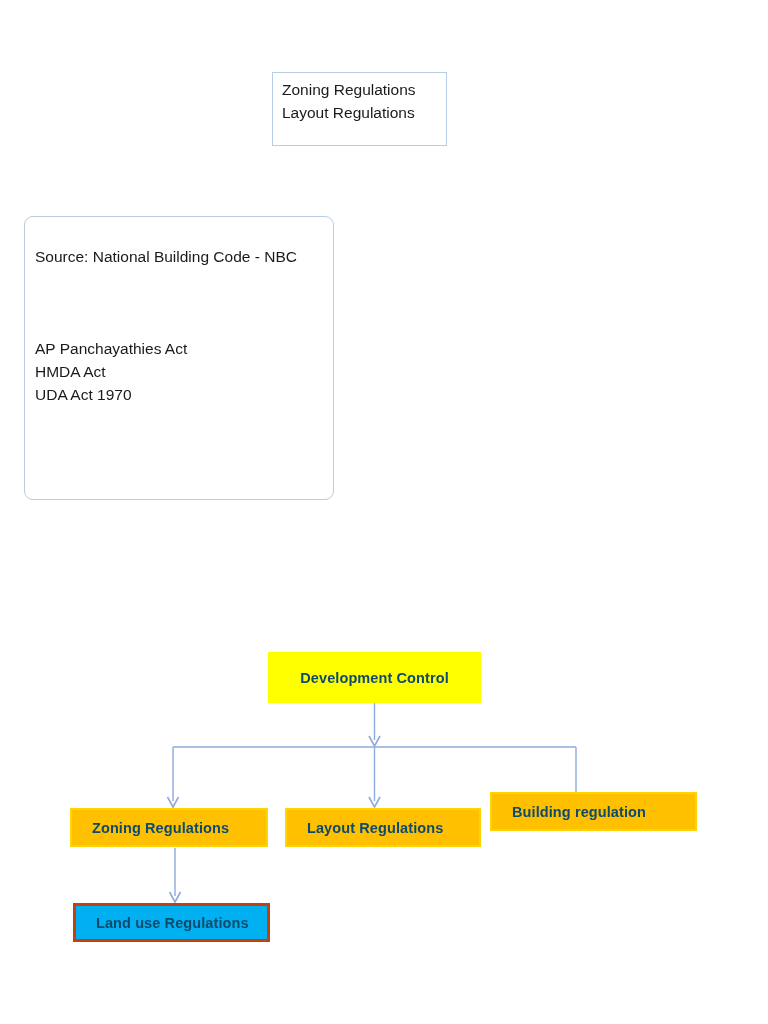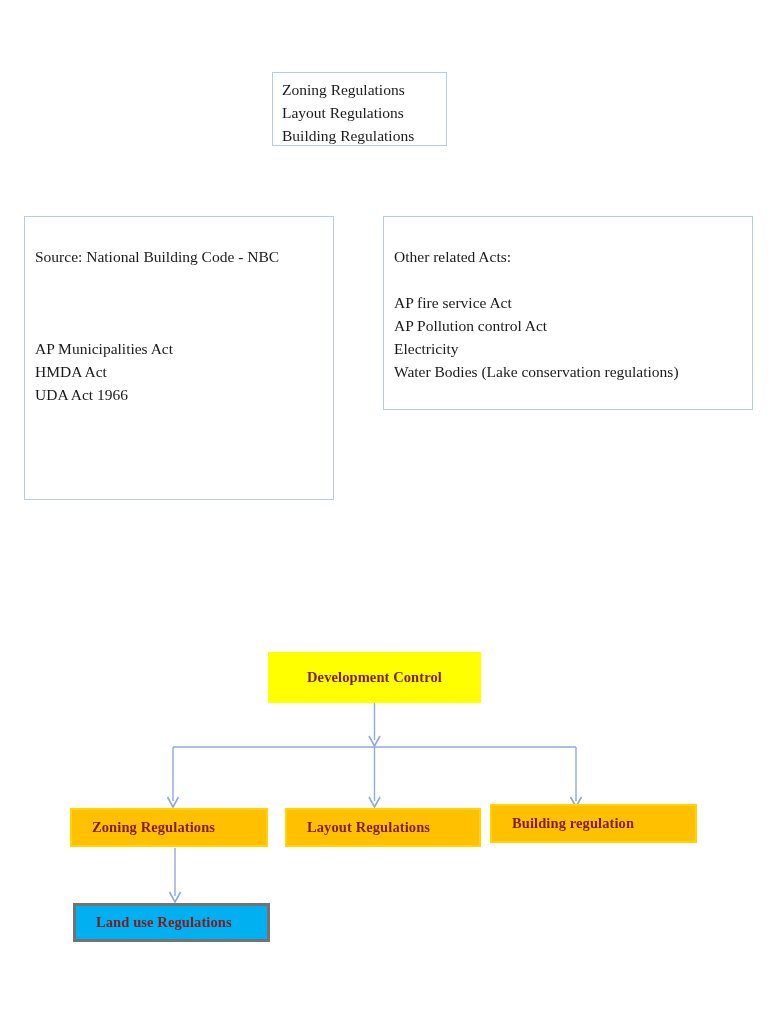--- a/index.html
+++ b/index.html
@@ -22,7 +22,6 @@
     left: 0; top: 0;
     width: 768px;
     height: 896px;
-    font-family: Liberation Serif, serif;
   }
 
   

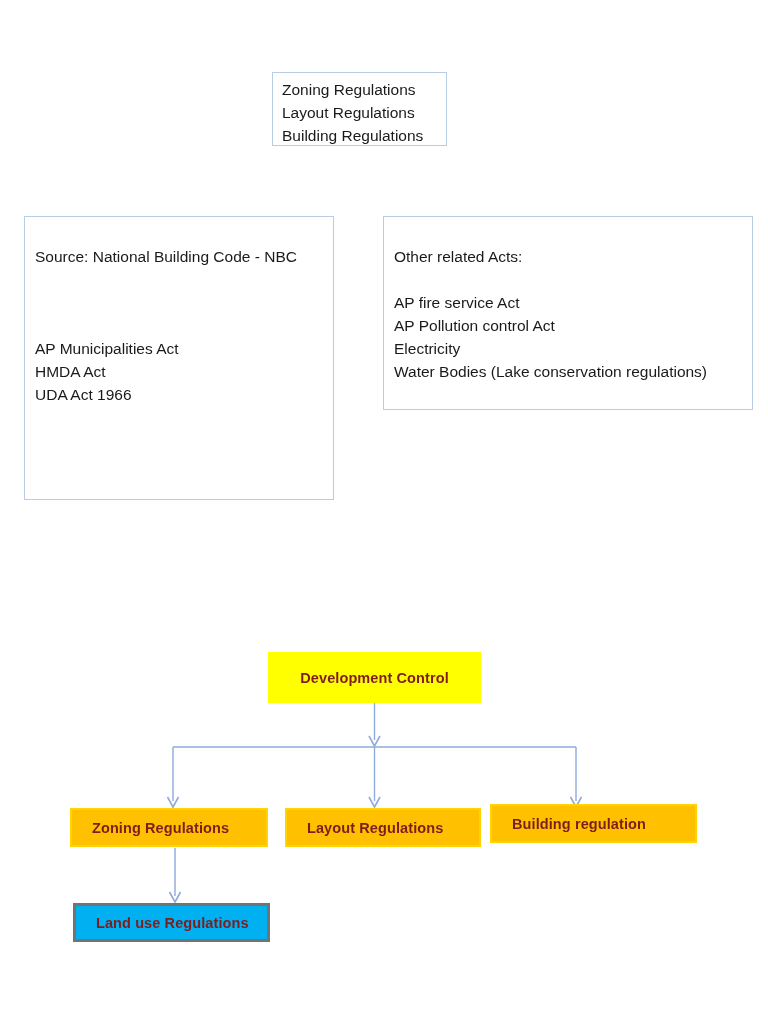--- a/index.html
+++ b/index.html
@@ -125,7 +125,6 @@
     <div class="tb-lines">
       <div class="line">Zoning Regulations</div>
       <div class="line">Layout Regulations</div>
-      <div class="line">Building Regulations</div>
     </div>
   </div>
 

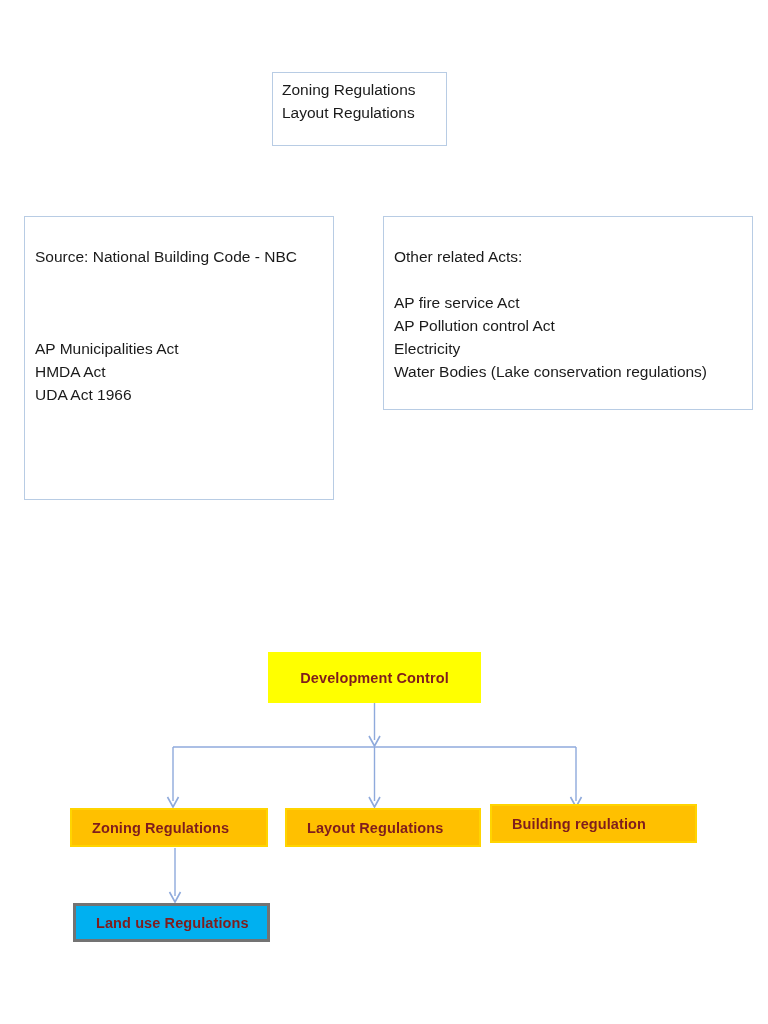--- a/index.html
+++ b/index.html
@@ -49,7 +49,7 @@
   #top-box { left: 272px; top: 72px; width: 175px; height: 74px; }
   #top-box .tb-lines { top: 5px; left: 9px; }
 
-  #left-box { left: 24px; top: 216px; width: 310px; height: 284px; }
+  #left-box { left: 24px; top: 216px; width: 310px; height: 284px; border-radius: 9px; }
   #left-box .tb-lines { top: 28px; left: 10px; }
 
   #right-box { left: 383px; top: 216px; width: 370px; height: 194px; }

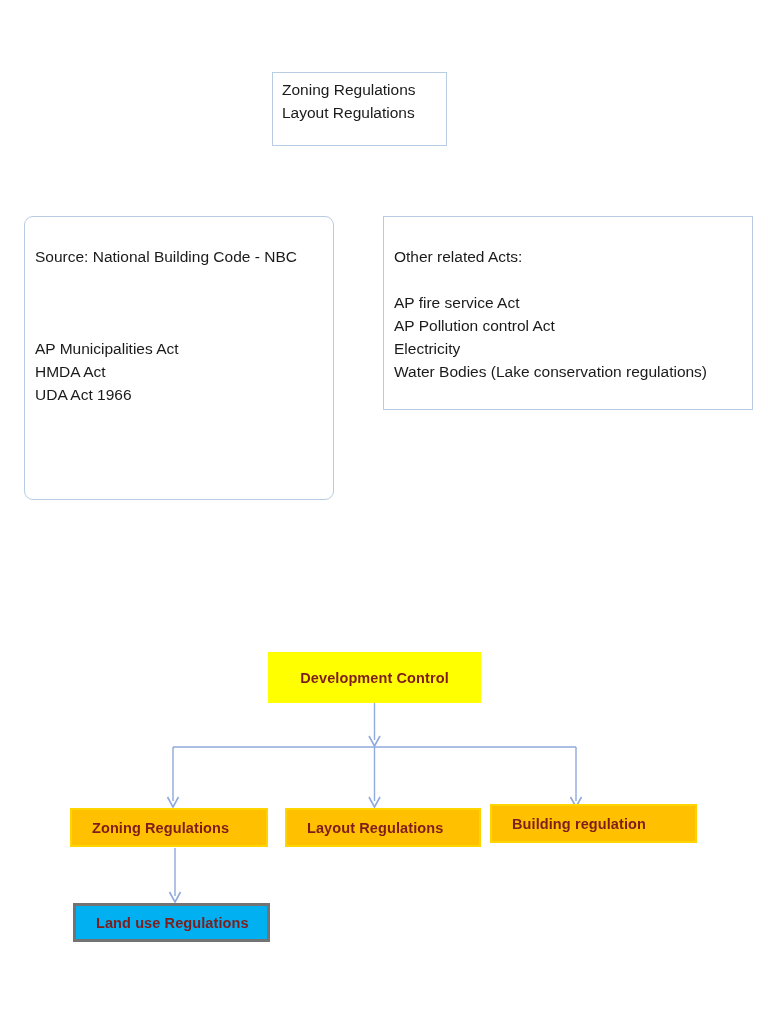--- a/index.html
+++ b/index.html
@@ -140,16 +140,6 @@
     </div>
   </div>
 
-  <div class="textbox" id="right-box">
-    <div class="tb-lines">
-      <div class="line">Other related Acts:</div>
-      <div class="line blank"></div>
-      <div class="line">AP fire service Act</div>
-      <div class="line">AP Pollution control Act</div>
-      <div class="line">Electricity</div>
-      <div class="line">Water Bodies (Lake conservation regulations)</div>
-    </div>
-  </div>
 
   <div id="flow">
 

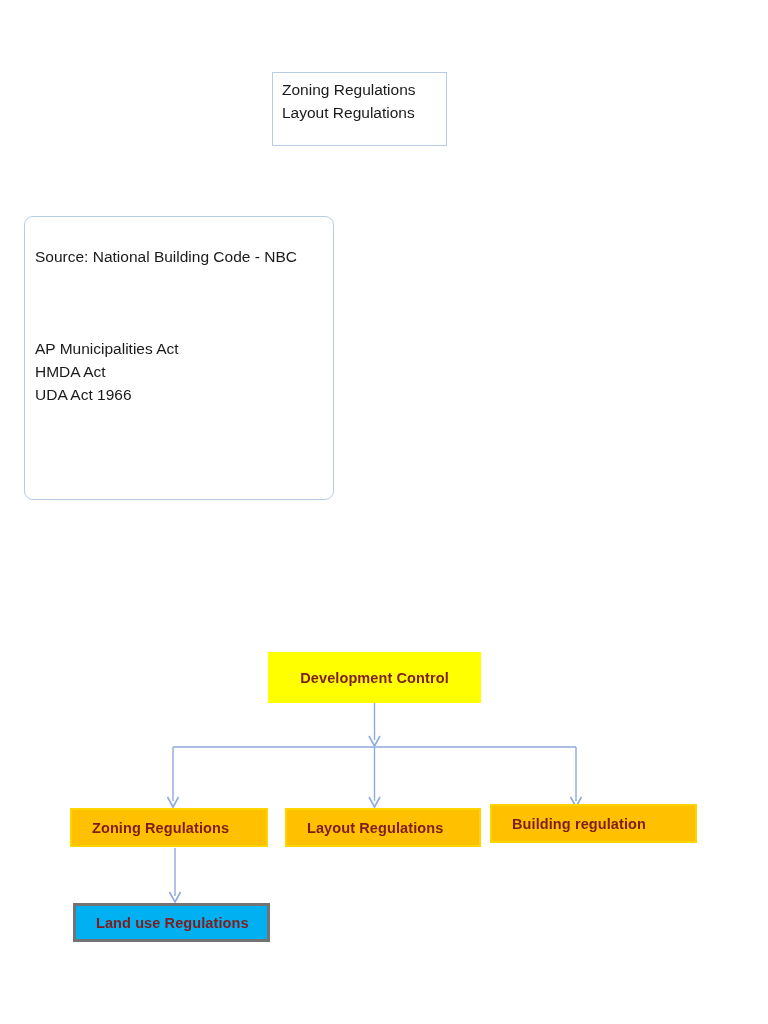--- a/index.html
+++ b/index.html
@@ -134,7 +134,7 @@
       <div class="line blank"></div>
       <div class="line blank"></div>
       <div class="line blank"></div>
-      <div class="line">AP Municipalities Act</div>
+      <div class="line">AP Panchayathies Act</div>
       <div class="line">HMDA Act</div>
       <div class="line">UDA Act 1966</div>
     </div>

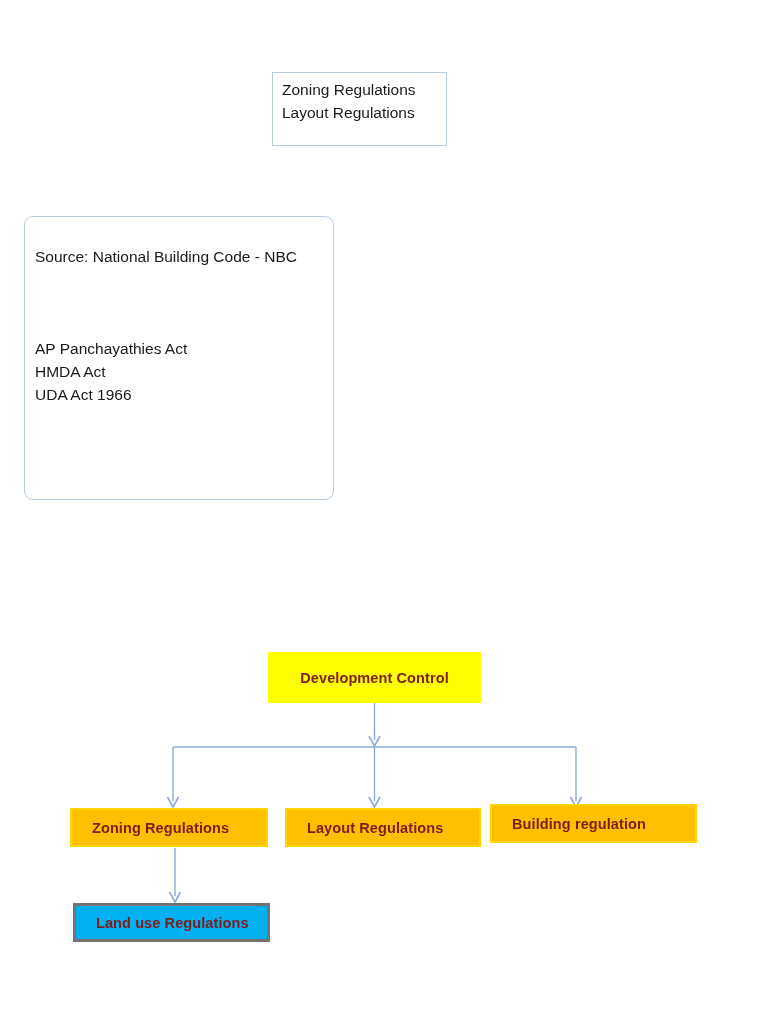--- a/index.html
+++ b/index.html
@@ -136,7 +136,7 @@
       <div class="line blank"></div>
       <div class="line">AP Panchayathies Act</div>
       <div class="line">HMDA Act</div>
-      <div class="line">UDA Act 1966</div>
+      <div class="line">UDA Act 1970</div>
     </div>
   </div>
 

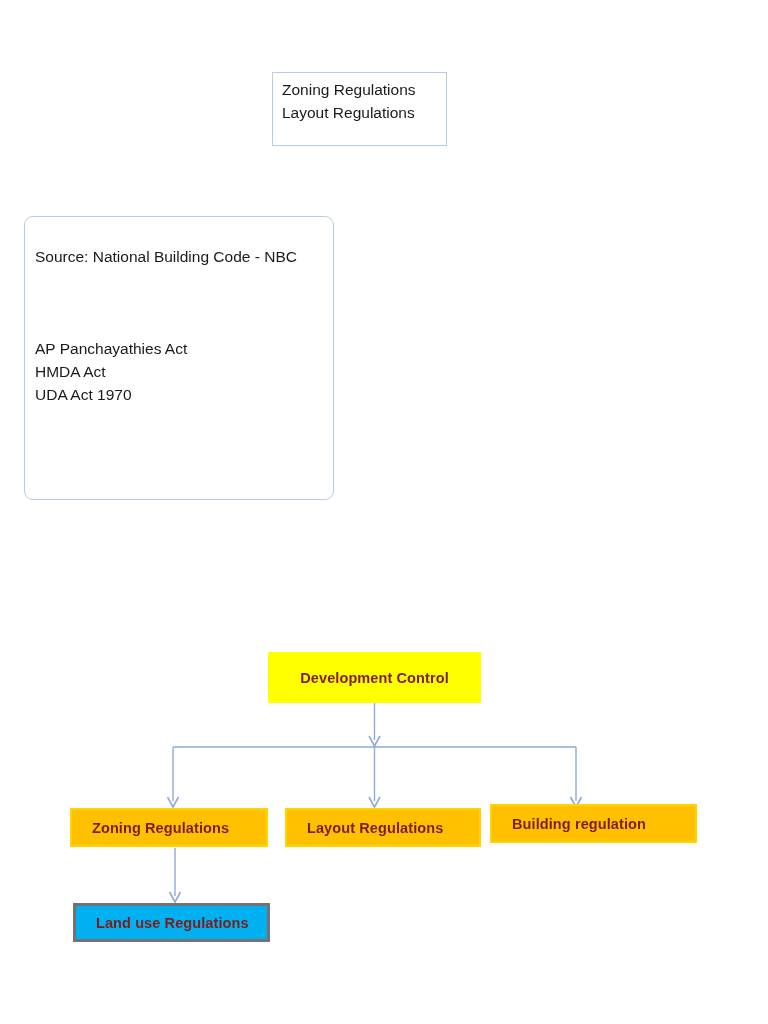--- a/index.html
+++ b/index.html
@@ -70,7 +70,7 @@
     align-items: center;
     font-size: 14.5px;
     font-weight: bold;
-    color: #7f1d1d;
+    color: #0c4a6e;
     letter-spacing: 0.1px;
   }
   .node .node-label {

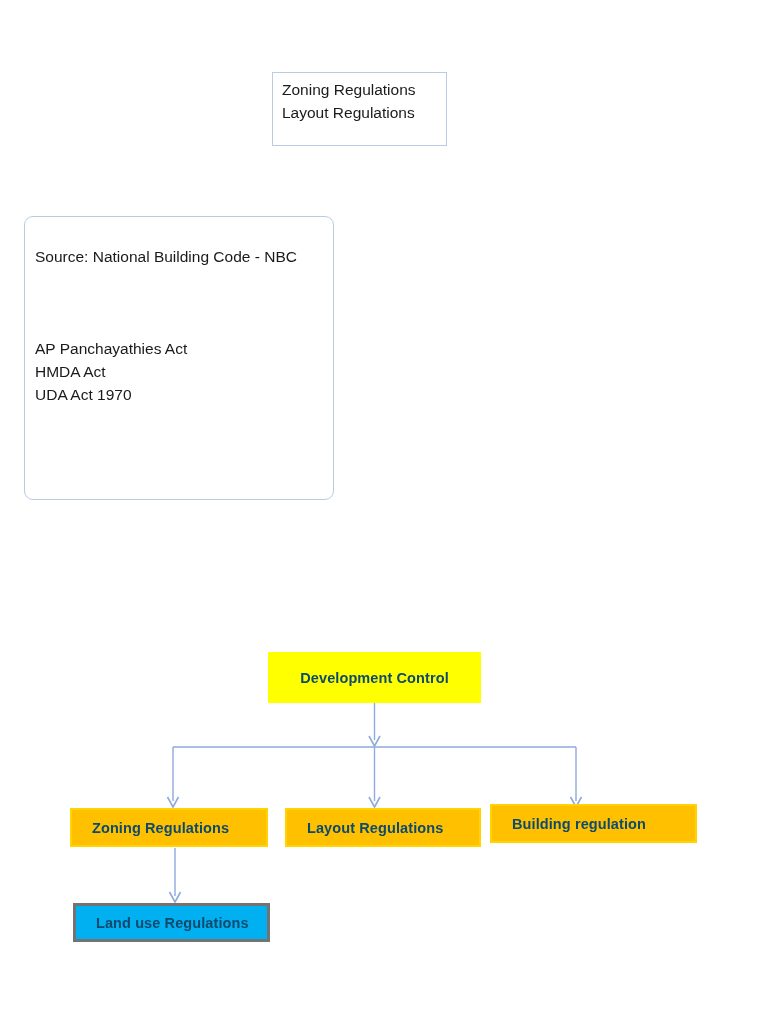--- a/index.html
+++ b/index.html
@@ -98,7 +98,7 @@
     border: 2px solid #FFD400;
   }
   #node-building {
-    left: 490px; top: 164px; width: 207px; height: 39px;
+    left: 490px; top: 152px; width: 207px; height: 39px;
     background: #FFC000;
     border: 2px solid #FFD400;
   }

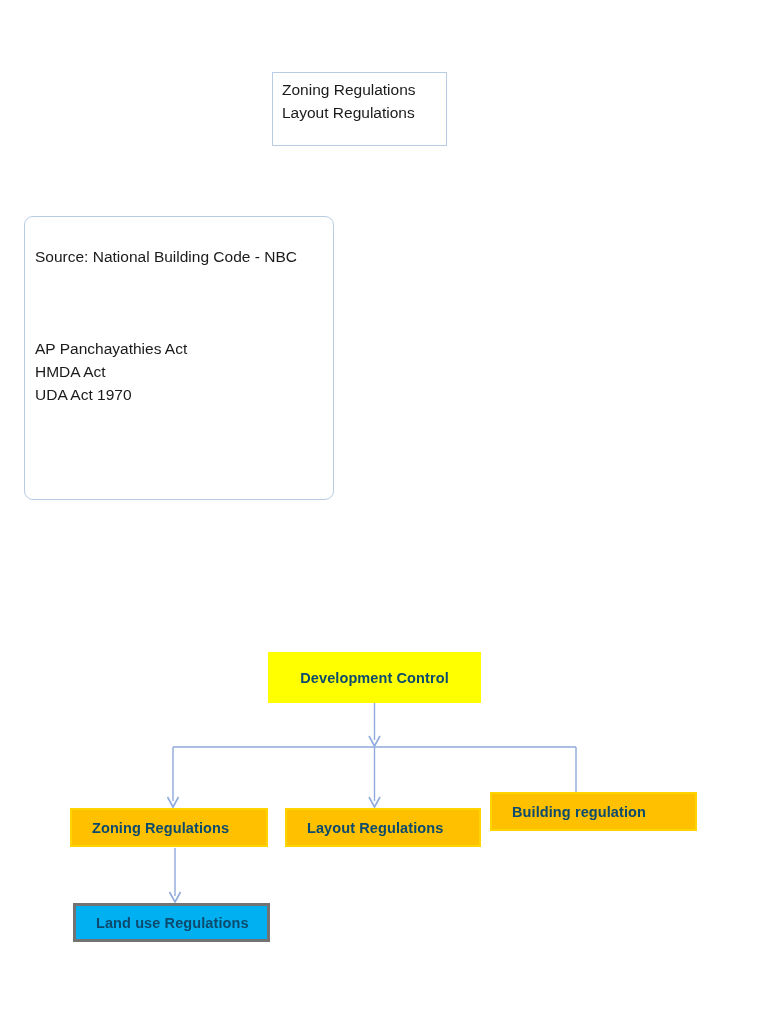--- a/index.html
+++ b/index.html
@@ -105,7 +105,7 @@
   #node-landuse {
     left: 73px; top: 263px; width: 197px; height: 39px;
     background: #00B0F0;
-    border: 3px solid #737373;
+    border: 3px solid #c2410c;
   }
 
   #connectors {

